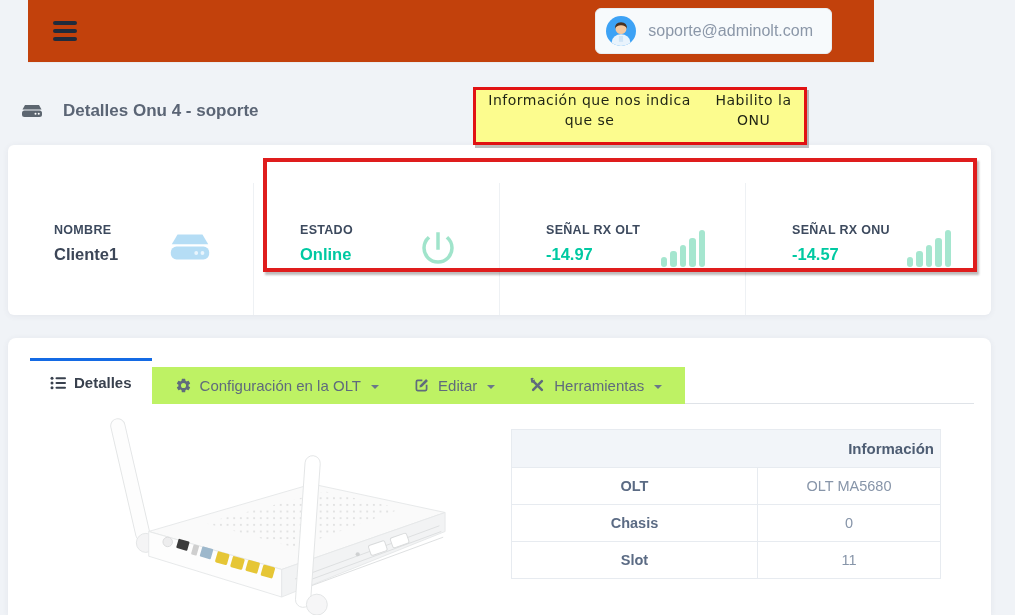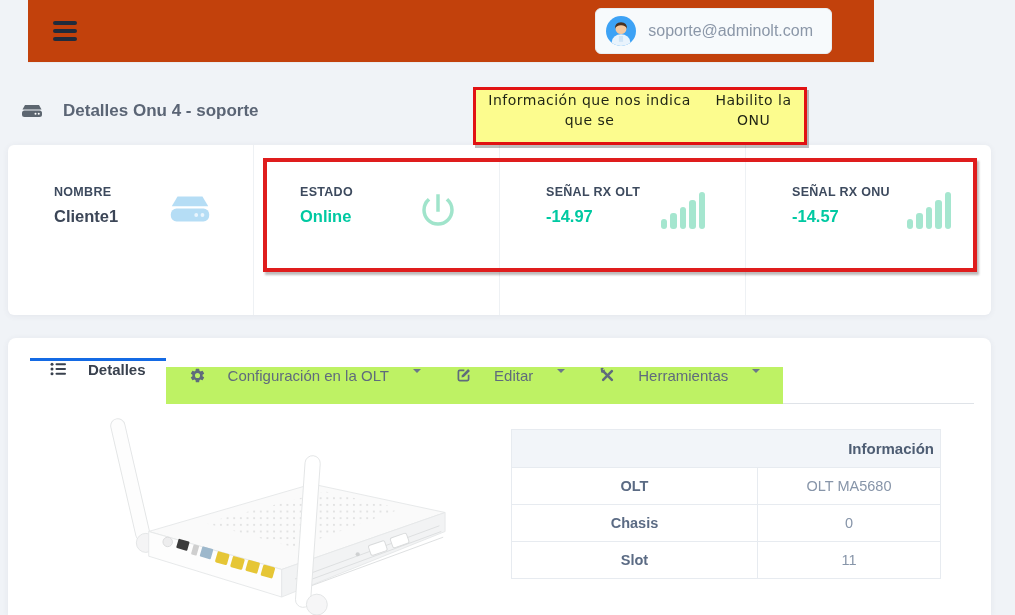--- a/index.html
+++ b/index.html
@@ -48,7 +48,7 @@
     display:flex;z-index:1;
   }
   .stat{flex:1;display:flex;justify-content:space-between;align-items:flex-start;
-    padding:40px 40px 0 46px;box-sizing:border-box;}
+    padding:40px 40px 0 46px;box-sizing:border-box;margin-top:38px;}
   .stat + .stat{border-left:1px solid #eef1f4;}
   .stat-label{font-size:12.5px;font-weight:bold;color:#3d4a5e;letter-spacing:.3px;}
   .stat-value{font-size:16.5px;font-weight:bold;margin-top:8px;color:#3c4657;}

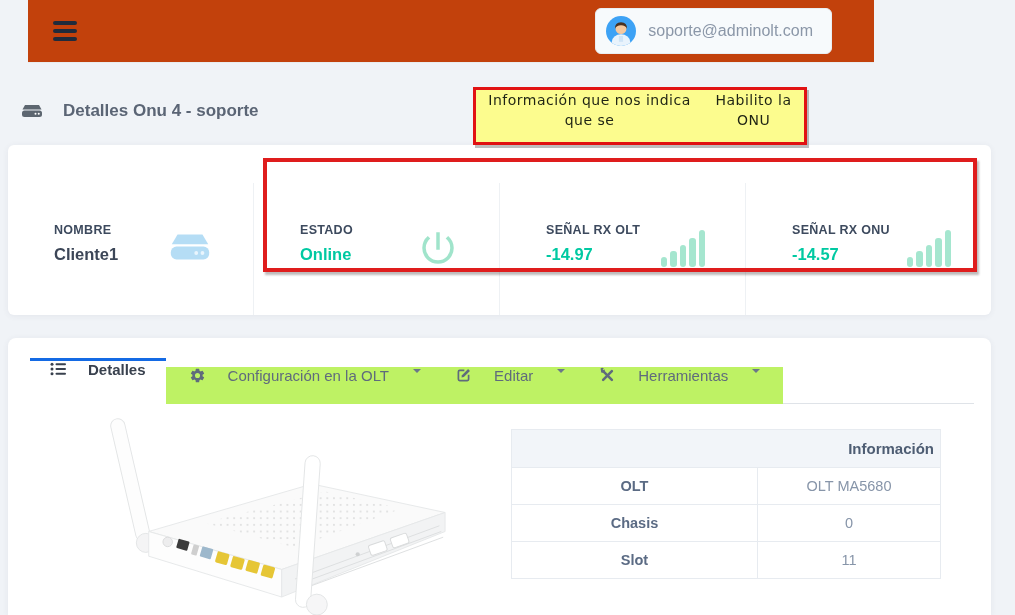--- a/index.html
+++ b/index.html
@@ -74,7 +74,7 @@
     position:relative;margin:19px 17px 0 22px;height:46px;
     display:flex;align-items:flex-end;border-bottom:1px solid #dfe3e8;
   }
-  .tab{display:flex;align-items:flex-start;gap:22px;font-size:15px;cursor:pointer;white-space:nowrap;}
+  .tab{display:flex;align-items:center;gap:8px;font-size:15px;cursor:pointer;white-space:nowrap;}
   .tab.active{
     height:46px;box-sizing:border-box;padding:0 20px;margin-bottom:-1px;
     background:#fff;border-top:3px solid #146ae4;

